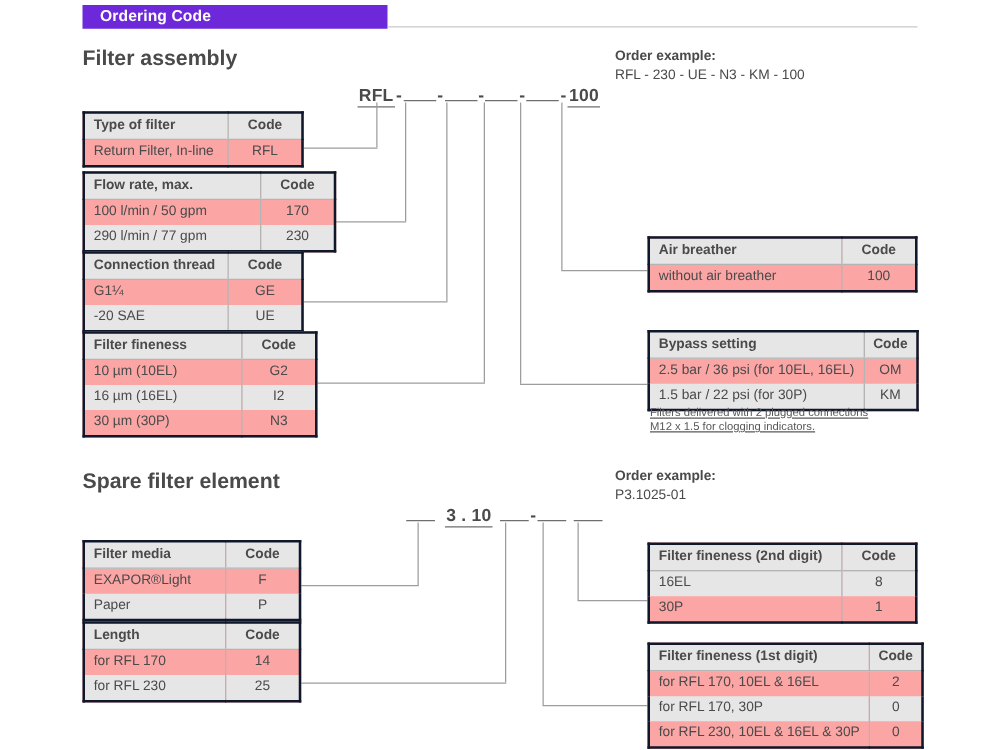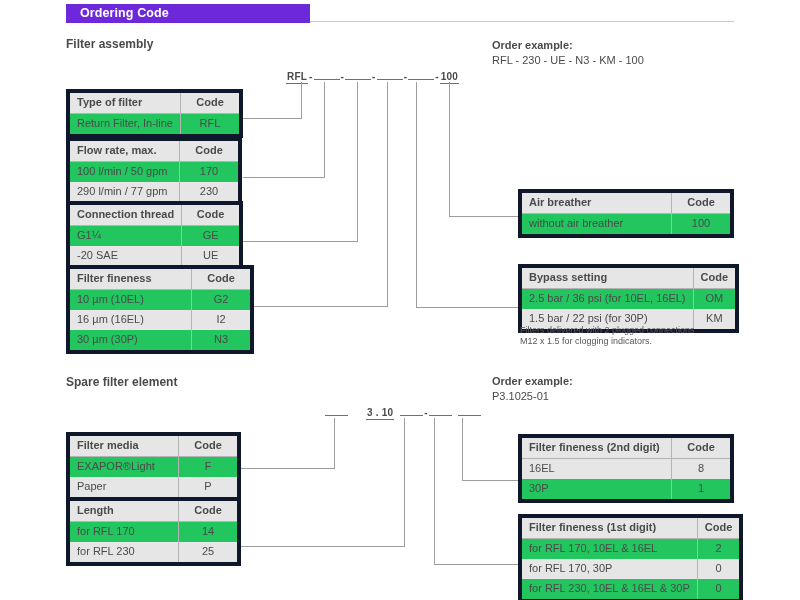--- a/index.html
+++ b/index.html
@@ -46,7 +46,7 @@
   
   .section-caption {
     position: absolute;
-    font-size: 12px;
+    font-size: 17px;
     font-weight: bold;
     color: #4a4a4a;
   }

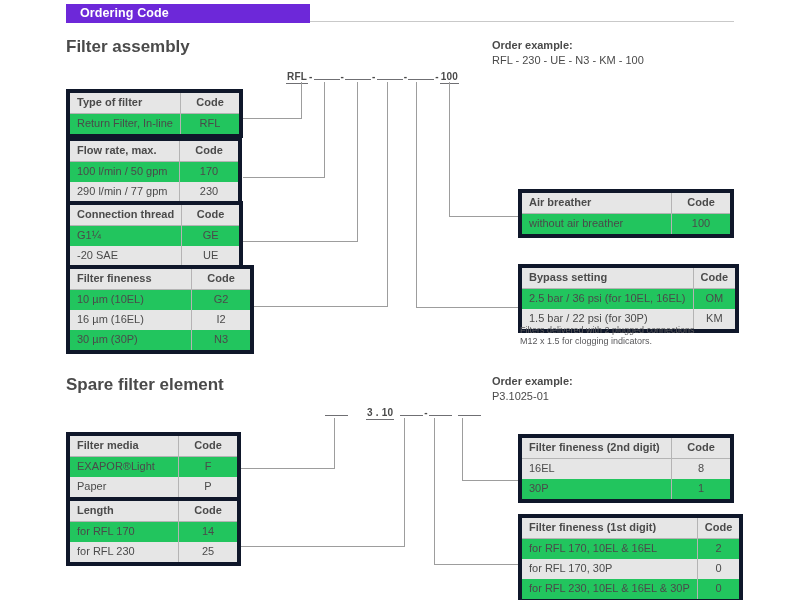--- a/index.html
+++ b/index.html
@@ -70,7 +70,7 @@
   
   .code-line {
     position: absolute;
-    font-size: 10px;
+    font-size: 14px;
     font-weight: bold;
     color: #4a4a4a;
     white-space: nowrap;

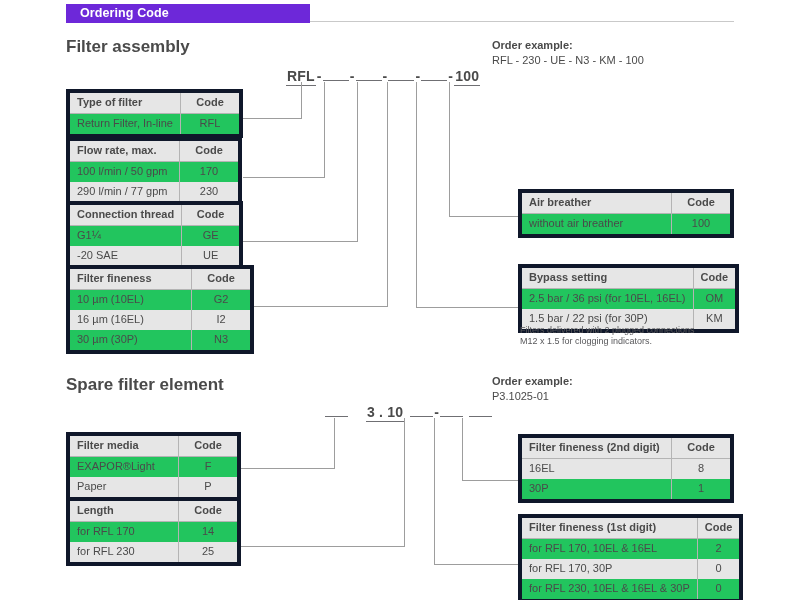--- a/index.html
+++ b/index.html
@@ -103,8 +103,8 @@
     position: absolute;
     border-collapse: collapse;
     font-size: 11px;
-    background: #22c55e;
-    border: 4px solid #0f172a;
+    background: #fca5a5;
+    border: 2px solid #0f172a;
   }
   .spec-table td {
     border: none;

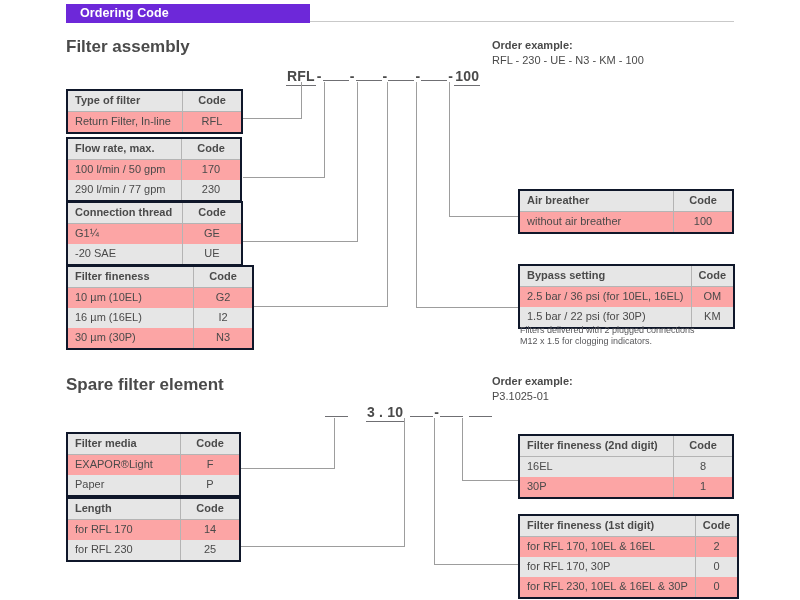--- a/index.html
+++ b/index.html
@@ -193,7 +193,7 @@
 </tbody>
   </table>
 
-<table class="spec-table" style="left:66px; top:137px; width:176px;">
+<table class="spec-table" style="left:66px; top:137px; width:203px;">
   <tbody>
       <tr class="hdr">
     <td>Flow rate, max.</td>

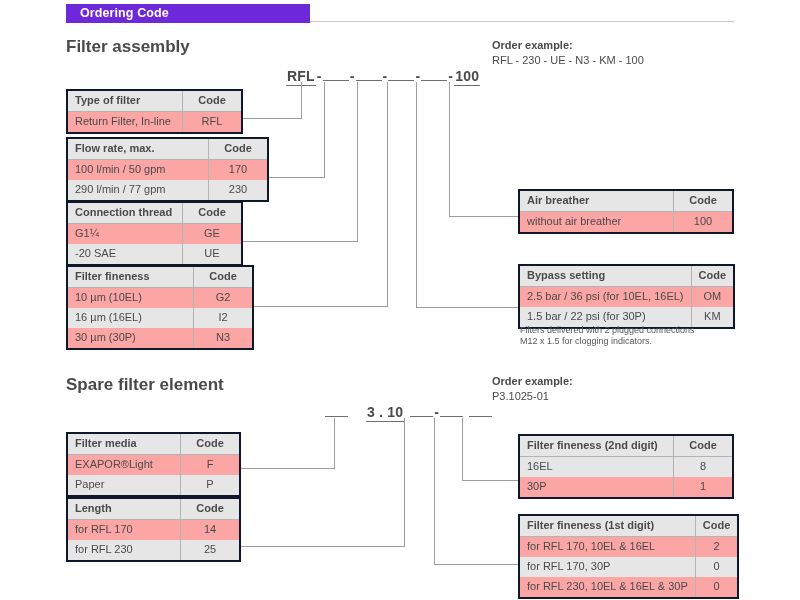--- a/index.html
+++ b/index.html
@@ -133,6 +133,7 @@
     font-size: 9px;
     line-height: 11px;
     color: #58585b;
+    text-decoration: underline;
   }
 
   

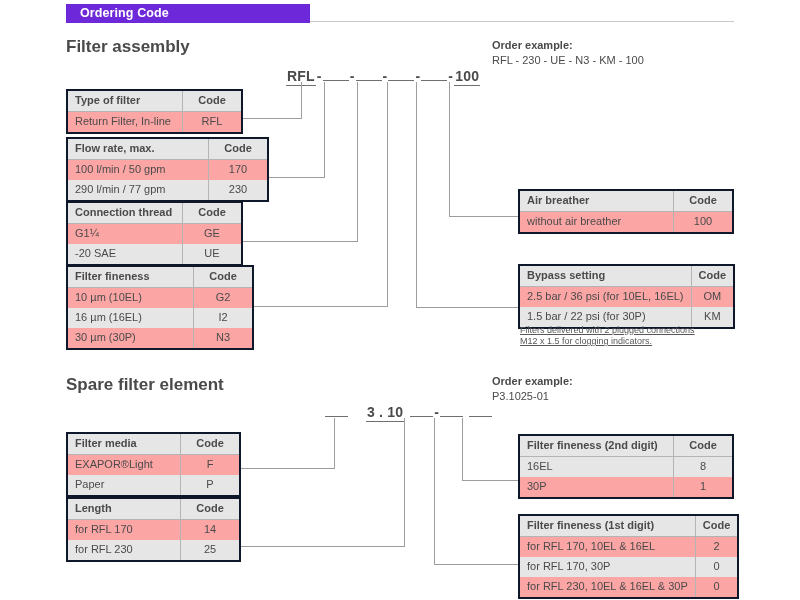--- a/index.html
+++ b/index.html
@@ -292,7 +292,7 @@
 </div>
 
 <div class="code-line" style="left:325px; top:404px;">
-  <span class="blank-sm"></span><span class="seg" style="margin-left:18px;">3 . 10</span><span class="blank-sm" style="margin-left:6px;"></span><span class="dash">-</span><span class="blank-sm"></span><span class="blank-sm" style="margin-left:6px;"></span>
+  <span class="blank-sm"></span><span class="seg" style="margin-left:8px;">3 . 10</span><span class="blank-sm" style="margin-left:6px;"></span><span class="dash">-</span><span class="blank-sm"></span><span class="blank-sm" style="margin-left:6px;"></span>
 </div>
 
 <div class="ln v" style="left:334px; top:418px; height:50px;"></div>

